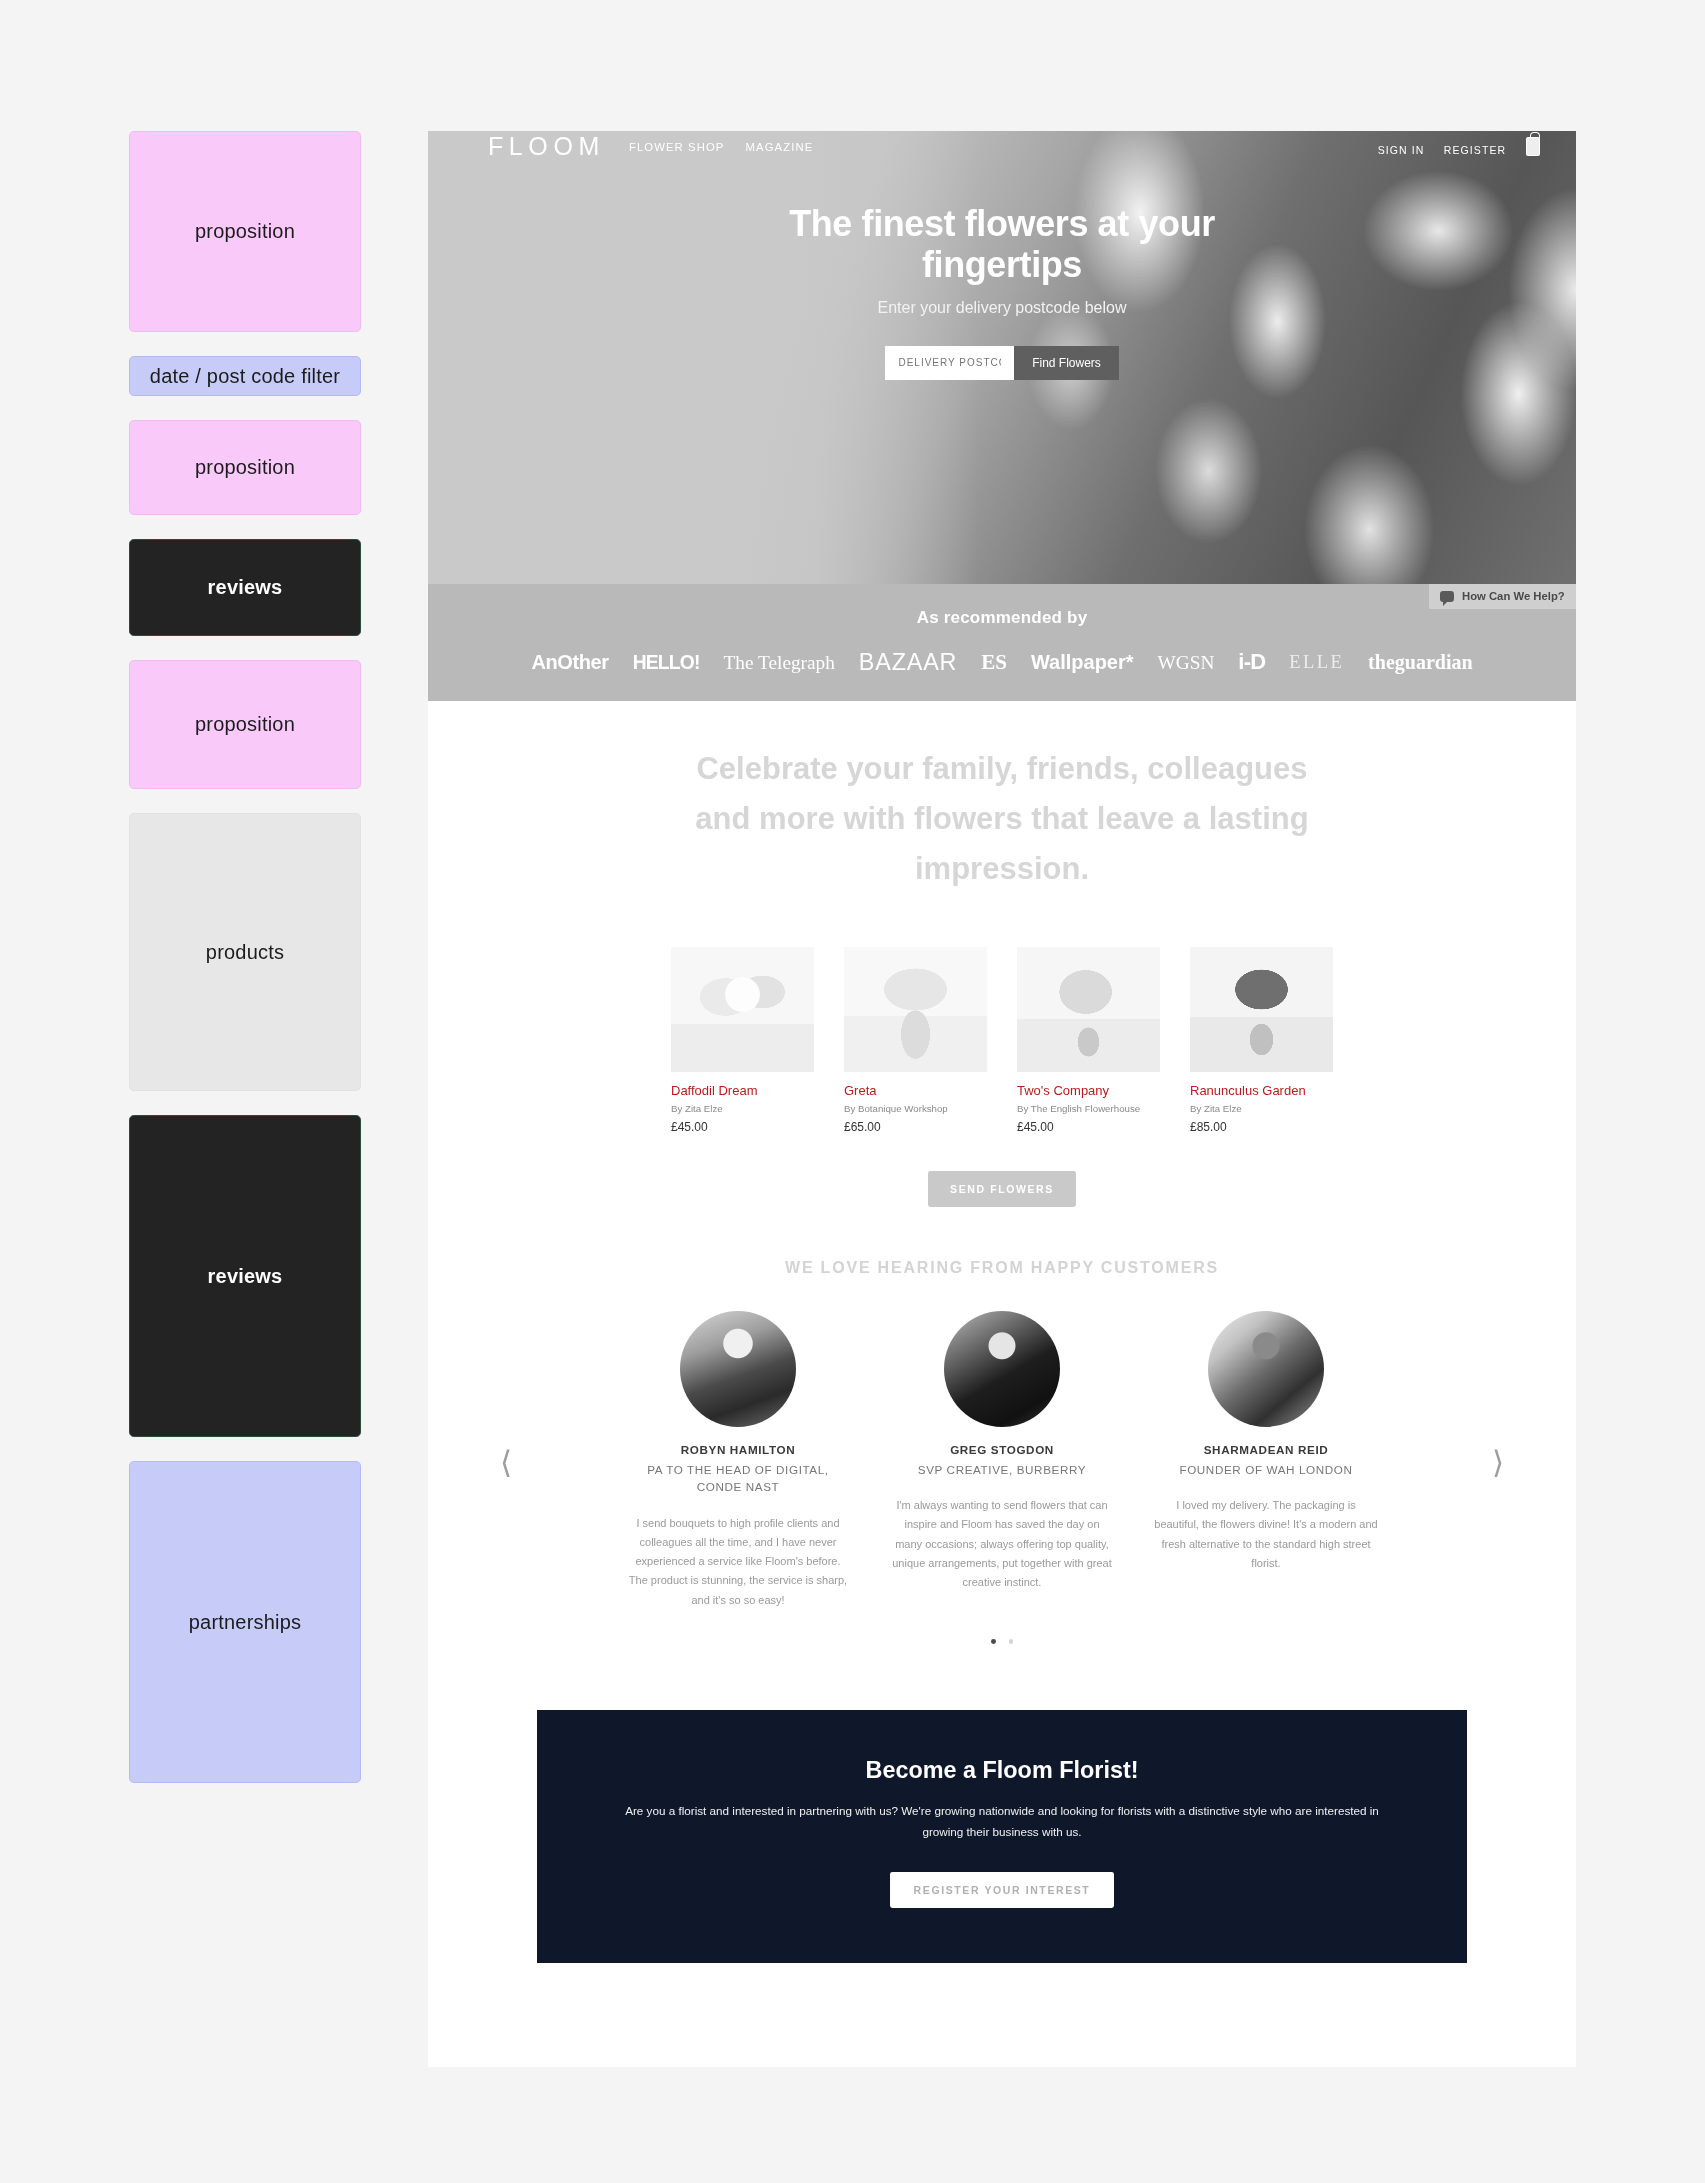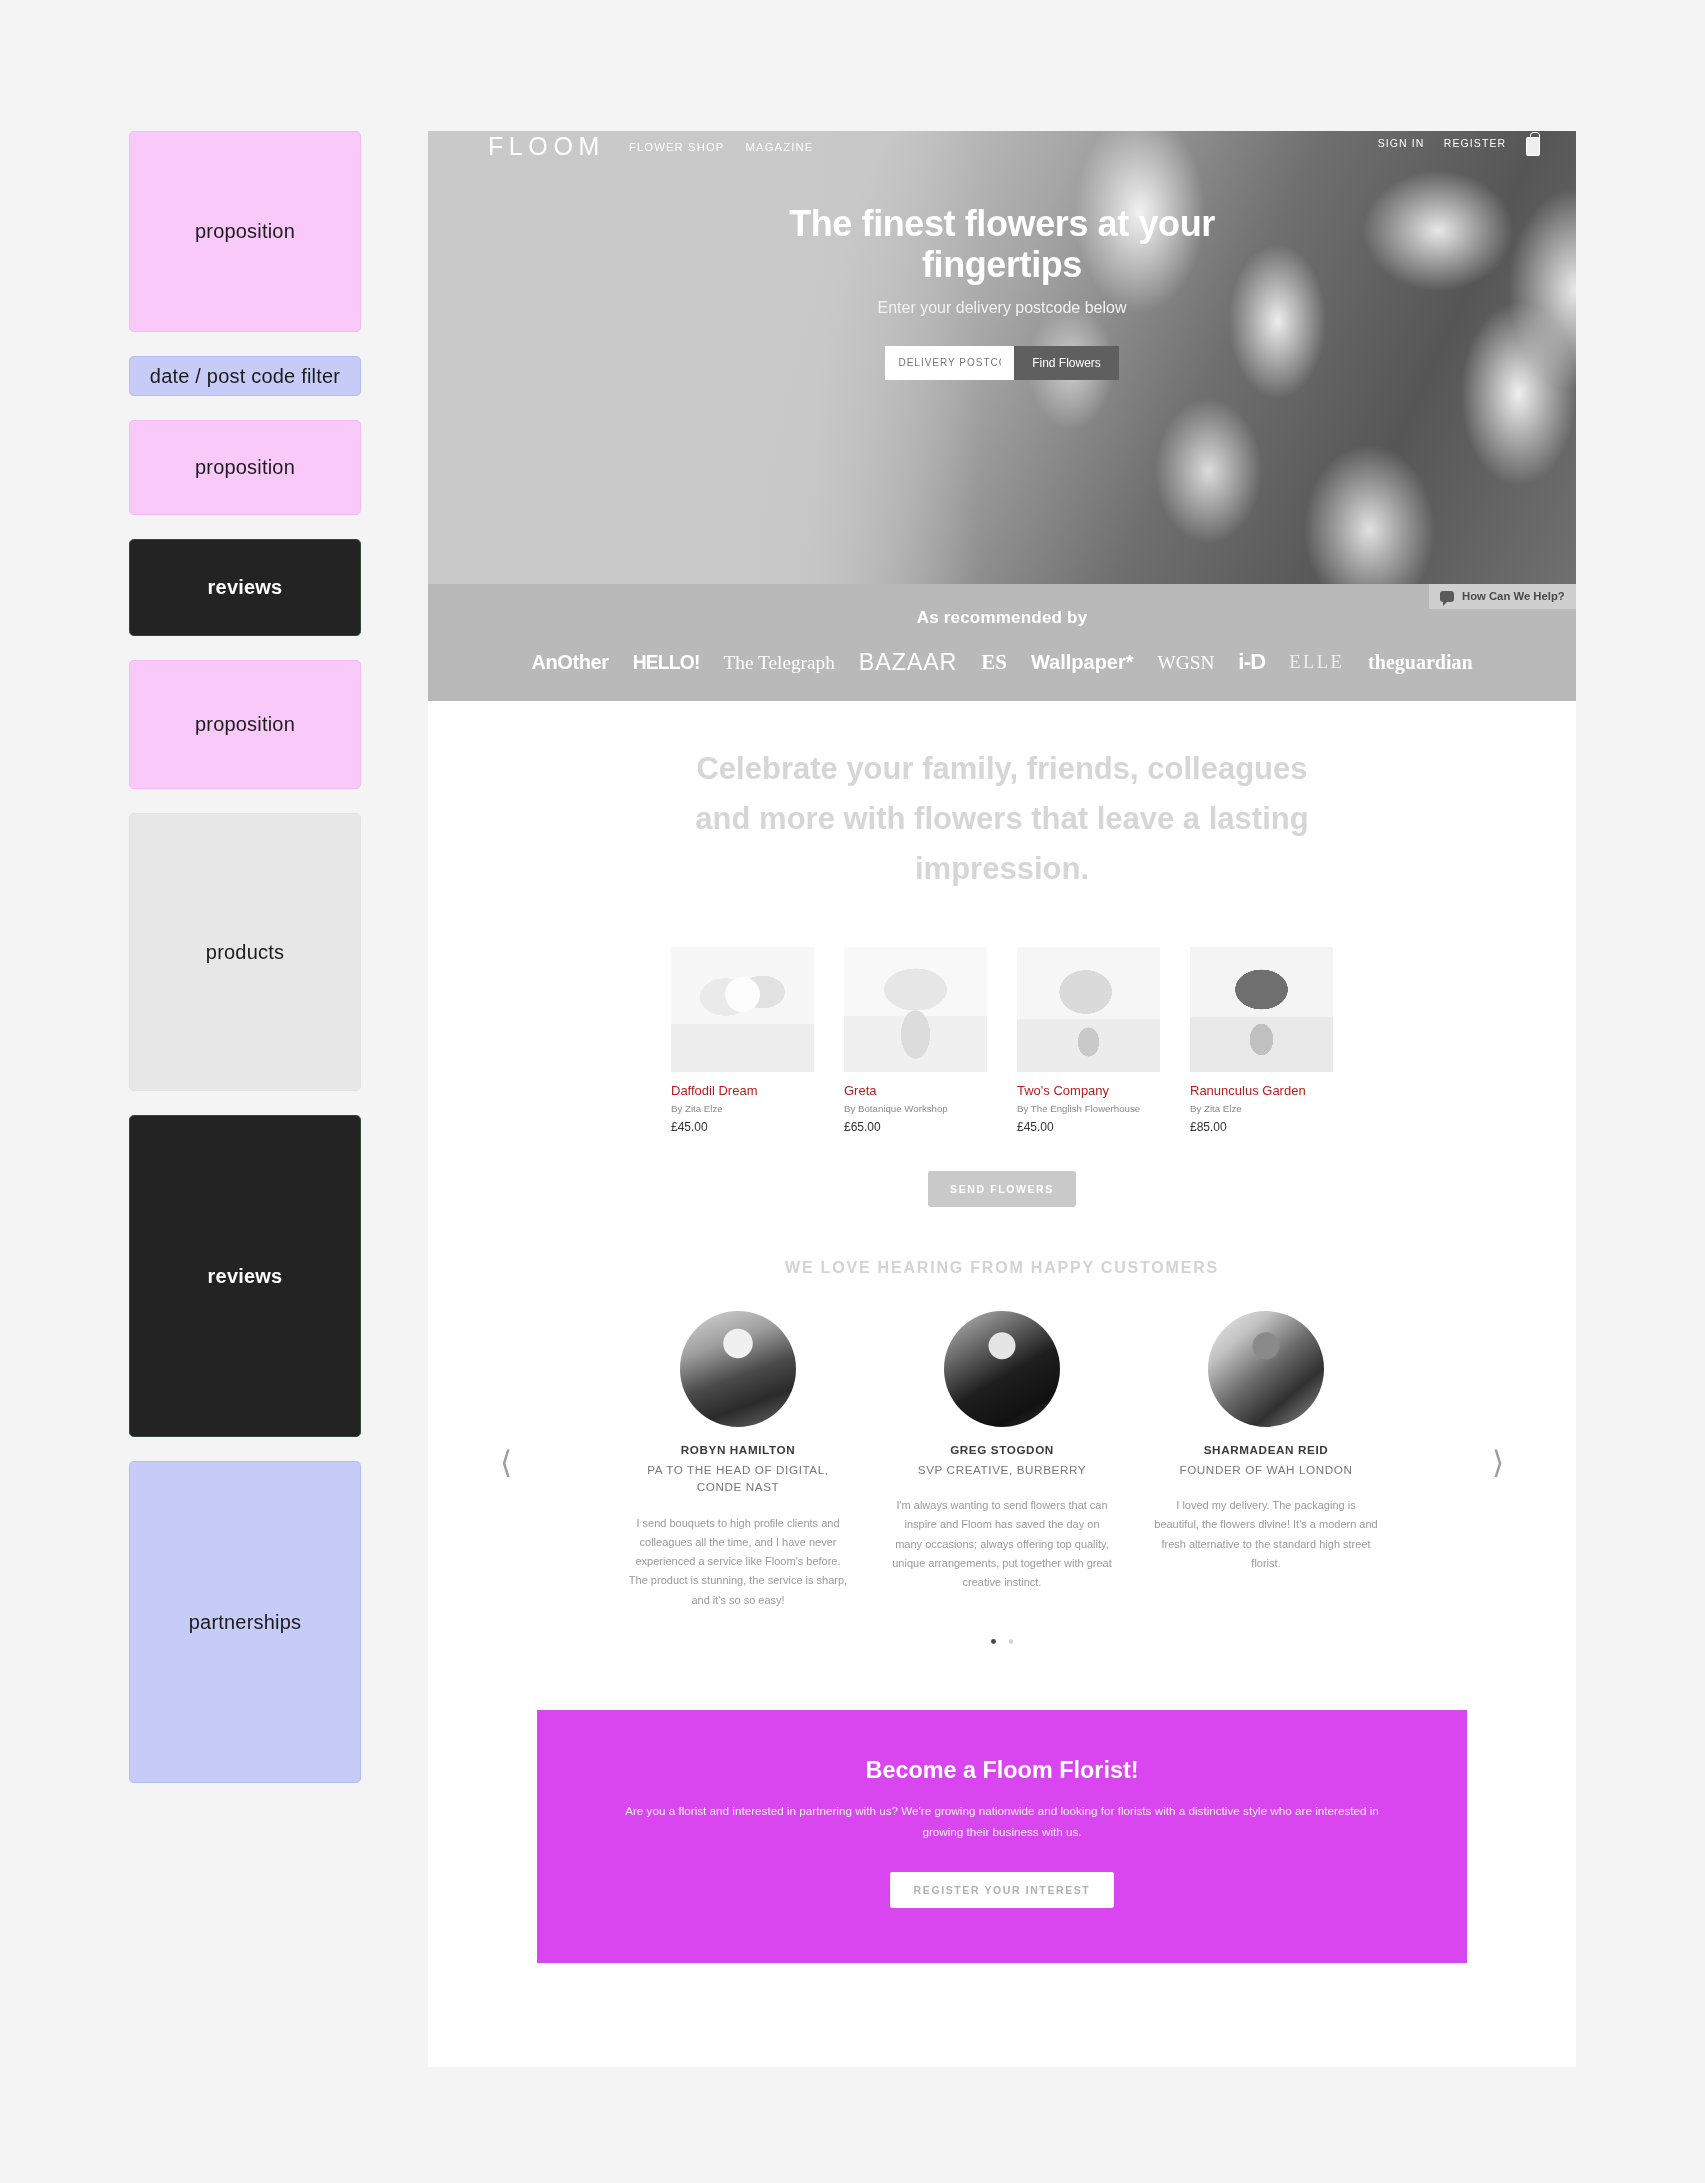--- a/index.html
+++ b/index.html
@@ -80,7 +80,7 @@
     font-size: 11.3px; letter-spacing: 1.1px; color: #ffffff;
     font-weight: 500;
   }
-  .nav-right { margin-left: auto; display: flex; align-items: flex-start; gap: 19.3px; }
+  .nav-right { margin-left: auto; display: flex; align-items: flex-end; gap: 19.3px; }
   .nav-right .nav-link { font-size: 10.5px; }
   .bag {
     width: 14.5px; height: 19.3px; border: 1.6px solid #fff; border-radius: 1.6px;

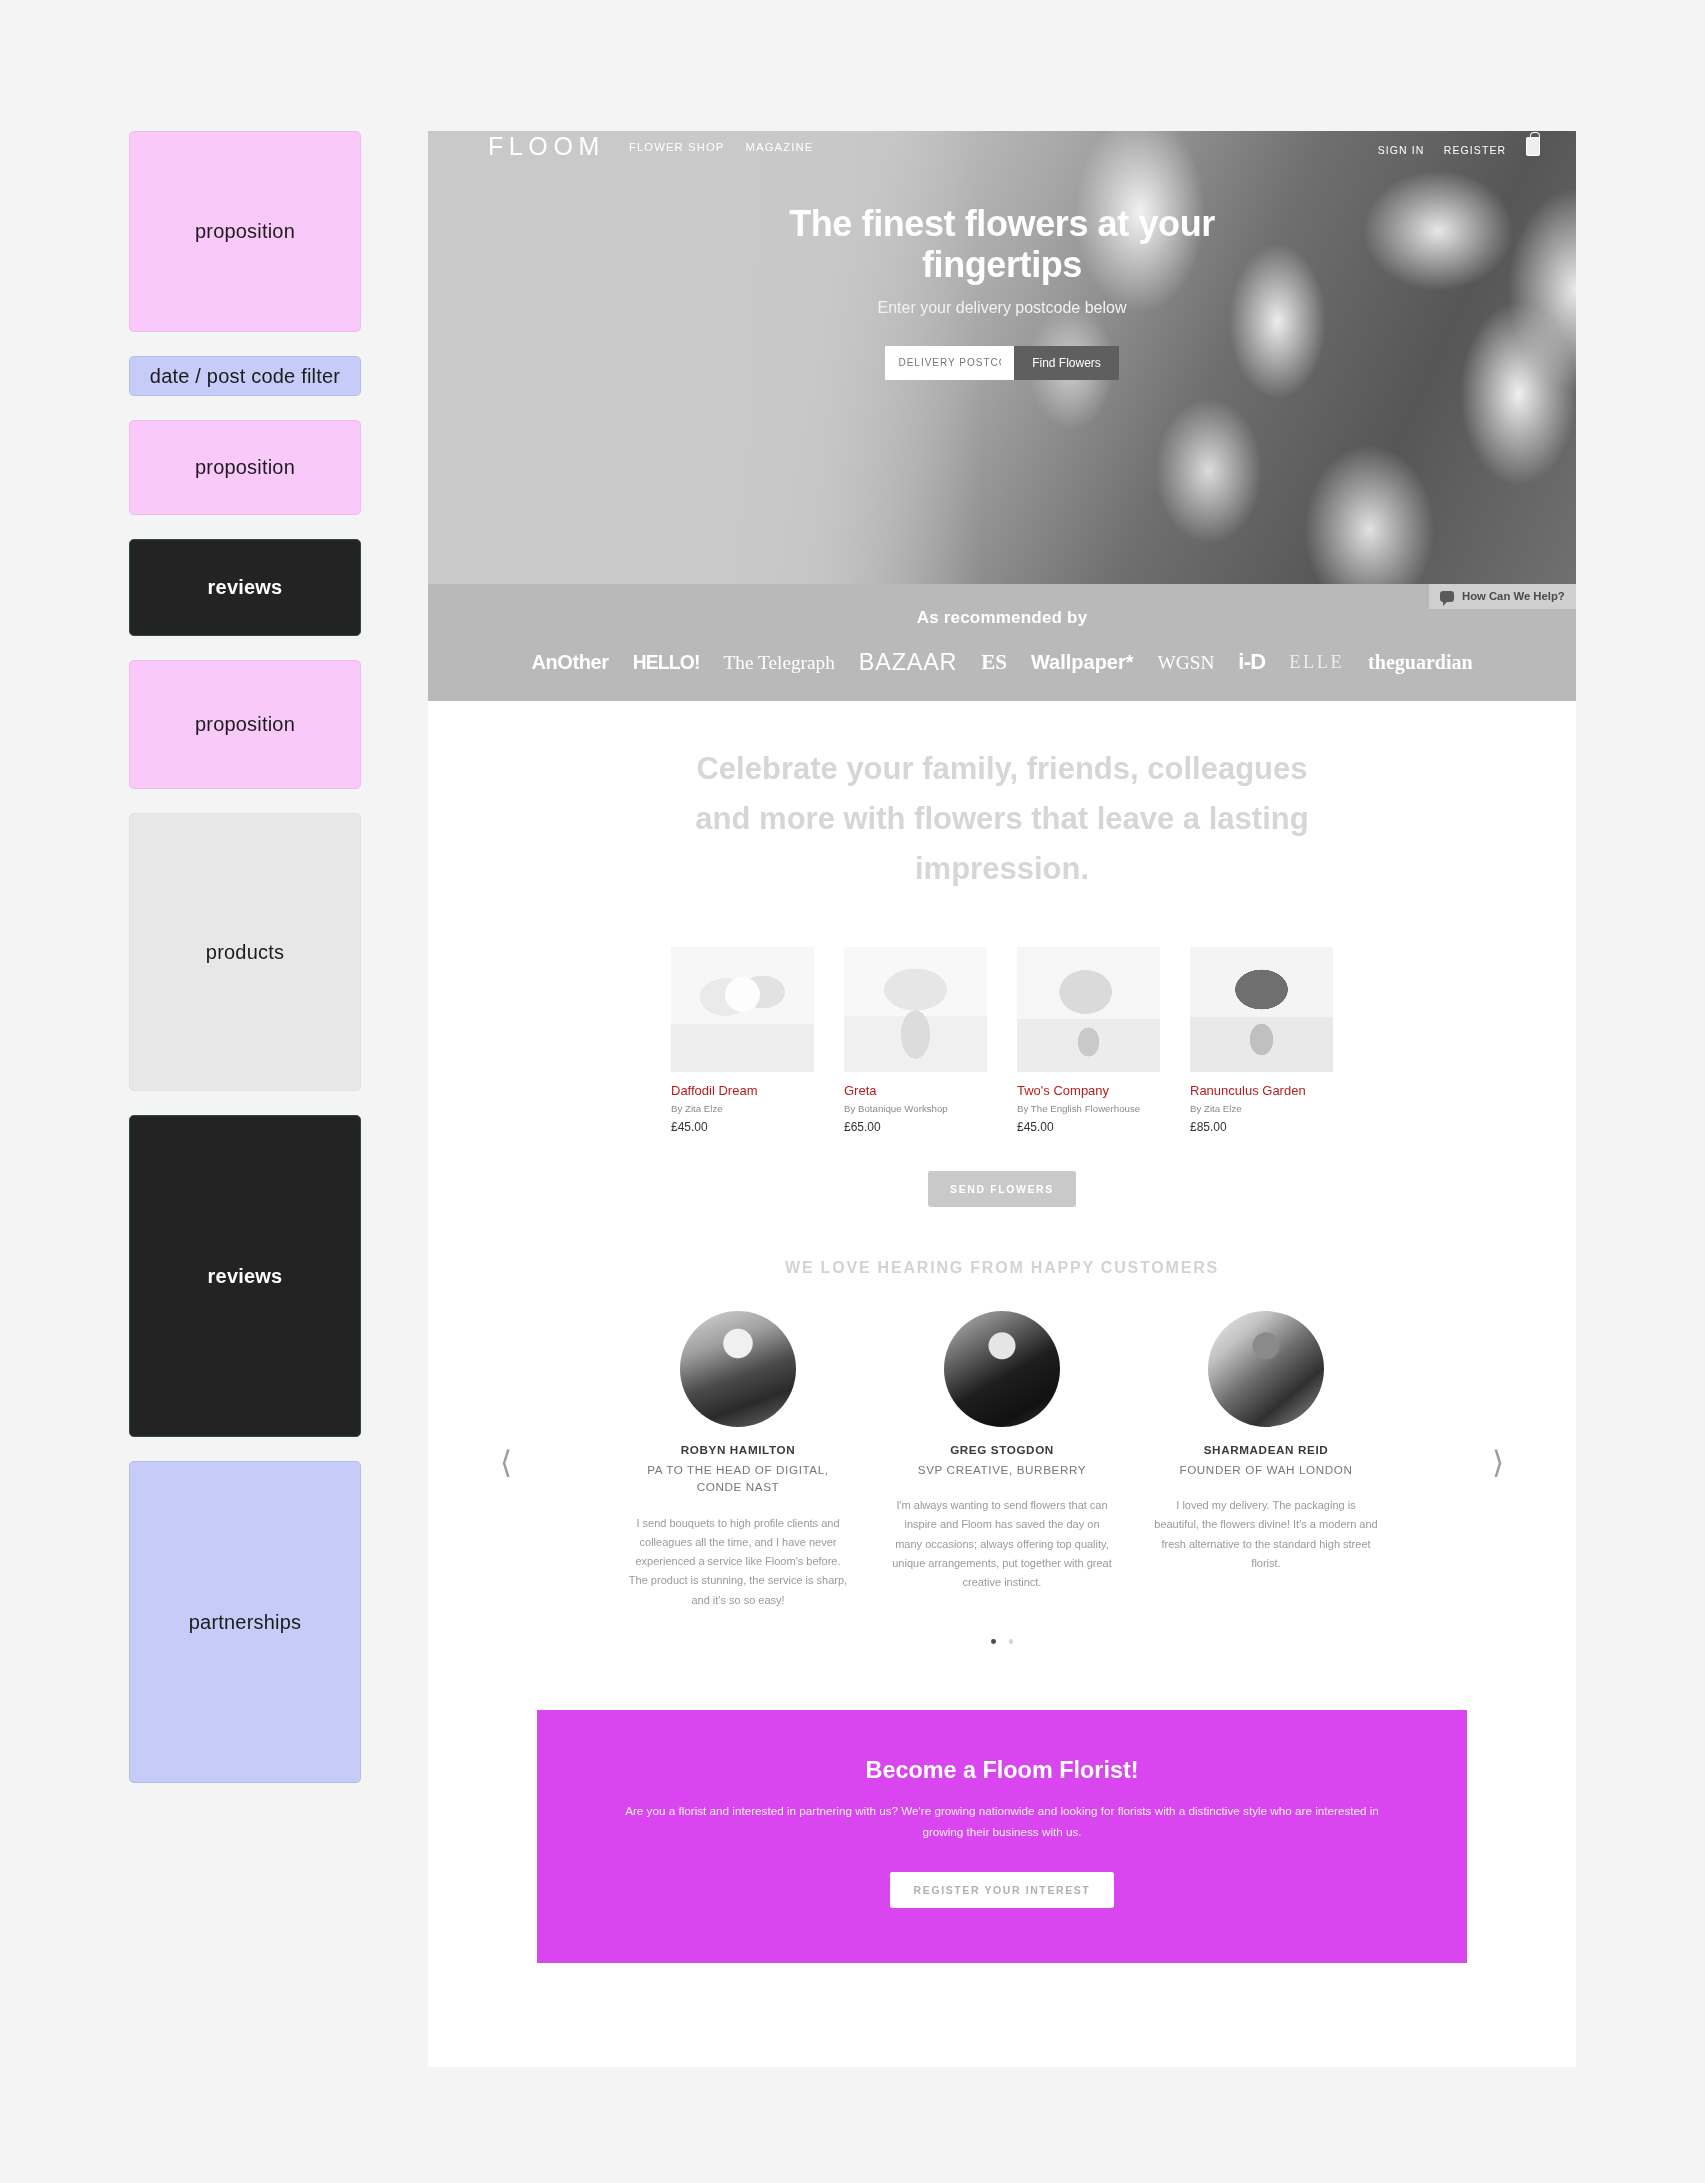--- a/index.html
+++ b/index.html
@@ -225,7 +225,7 @@
   .dot.active { background: #4a4a4a; }
 
   .cta {
-    margin: 66px 109px 0; background: #d946ef;
+    margin: 66px 109px 0; background: #0f172a;
     text-align: center; padding: 47px 72px 55px;
   }
   .cta-h { font-size: 23.4px; color: #fff; font-weight: 700; }

